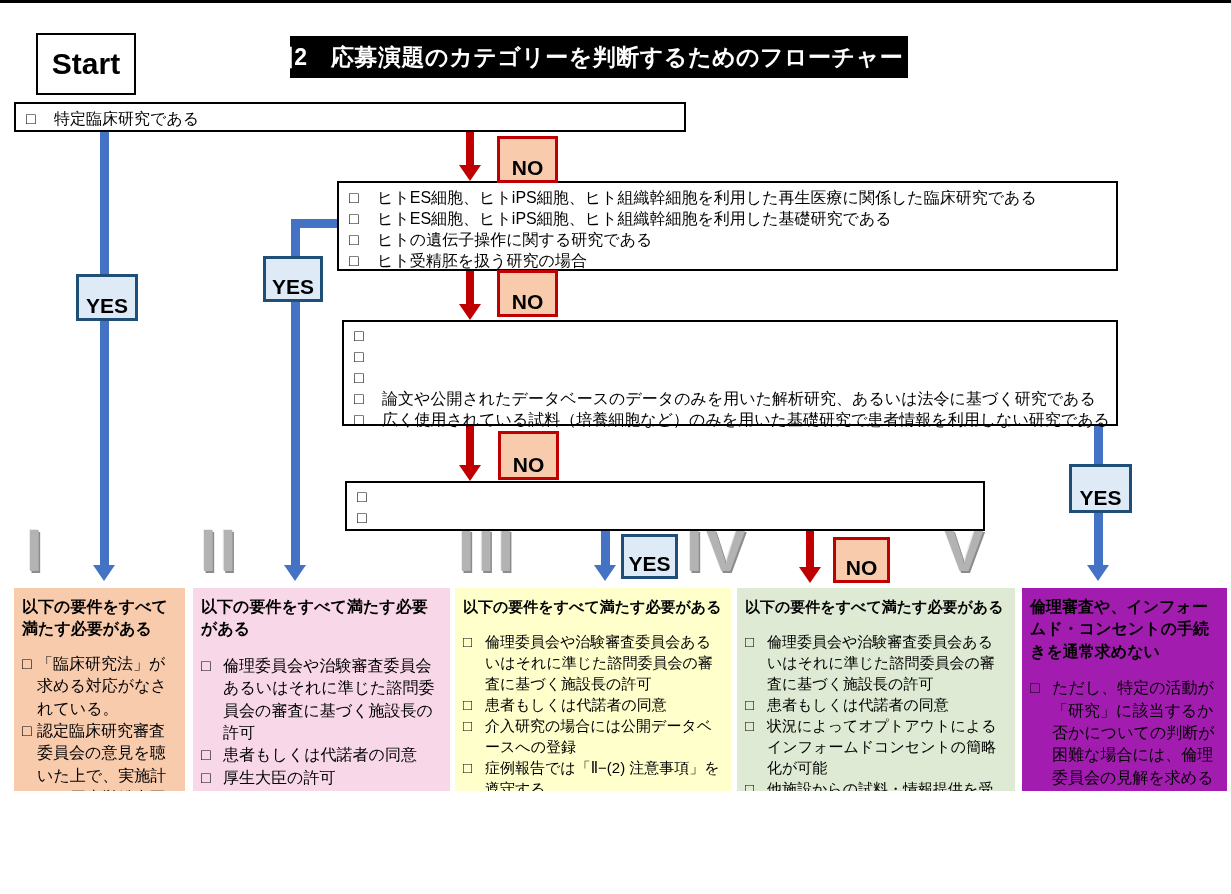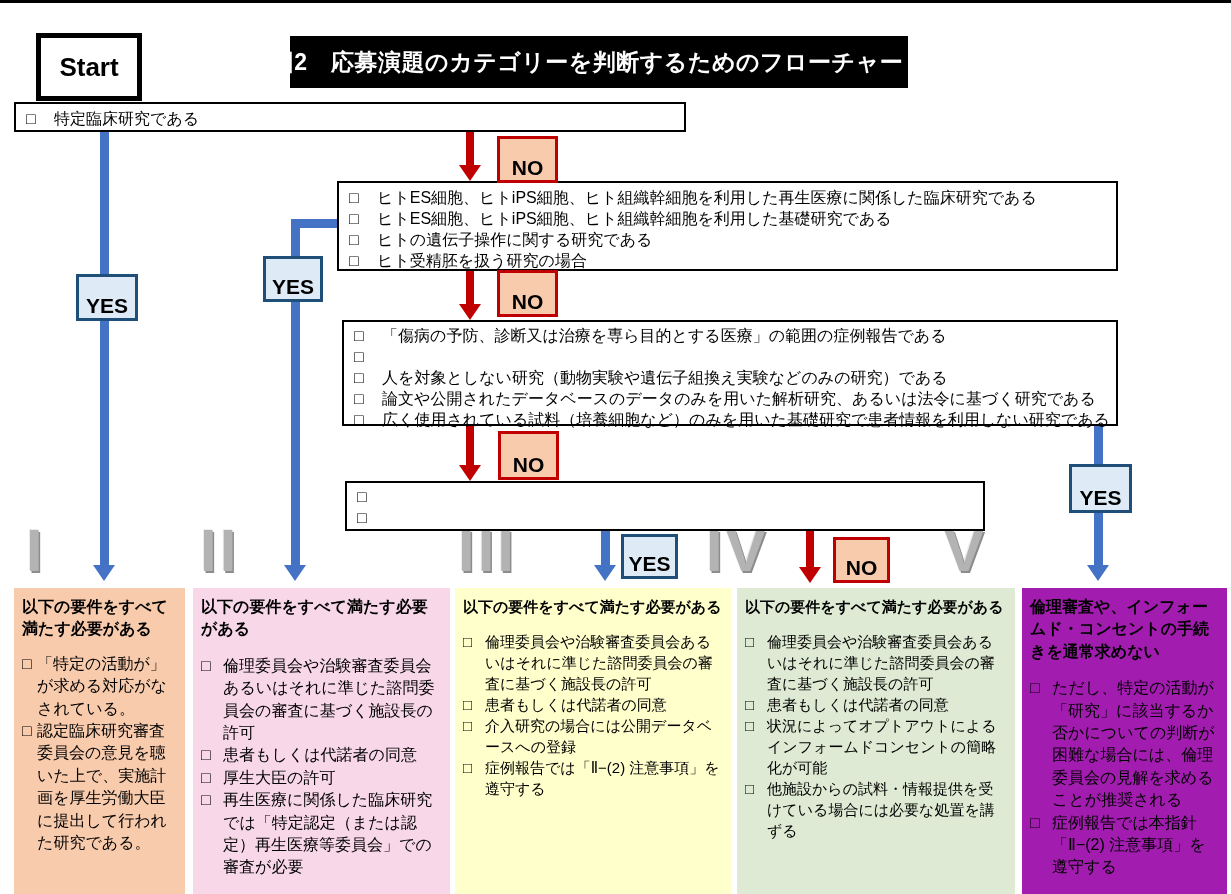--- a/index.html
+++ b/index.html
@@ -11,8 +11,8 @@
   
   .start-box{
     position:absolute; left:36px; top:30px; width:96px; height:58px;
-    border:5px solid #000000; background:#fff; display:flex; align-items:center; justify-content:center;
-    font-size:26px; font-weight:bold;
+    border:2px solid #000000; background:#fff; display:flex; align-items:center; justify-content:center;
+    font-size:30px; font-weight:bold;
   }
   
   .title-banner{

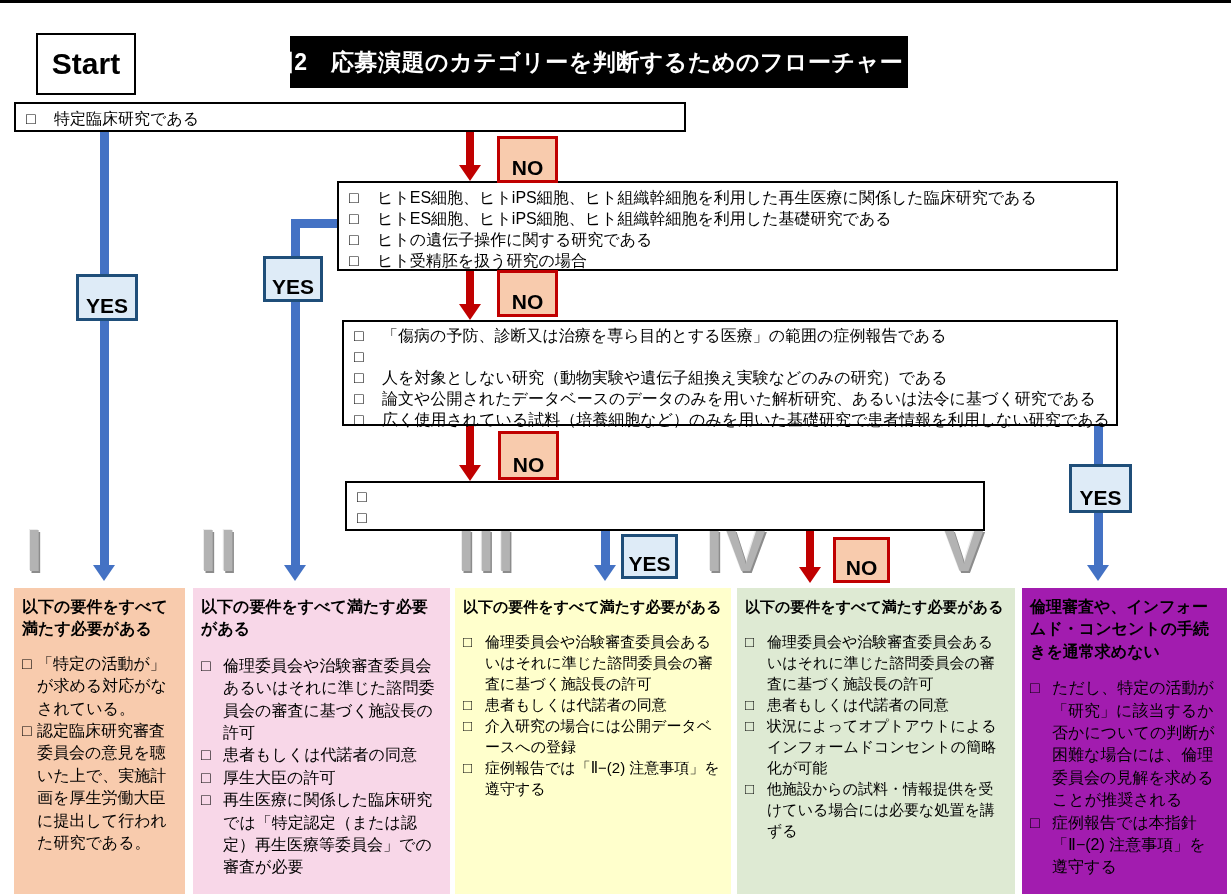--- a/index.html
+++ b/index.html
@@ -16,7 +16,7 @@
   }
   
   .title-banner{
-    position:absolute; left:290px; top:33px; width:618px; height:52px;
+    position:absolute; left:290px; top:33px; width:618px; height:42px;
     background:#000; color:#fff; display:flex; align-items:center; justify-content:center;
     font-size:23px; font-weight:bold; letter-spacing:0.5px; white-space:nowrap;
   }

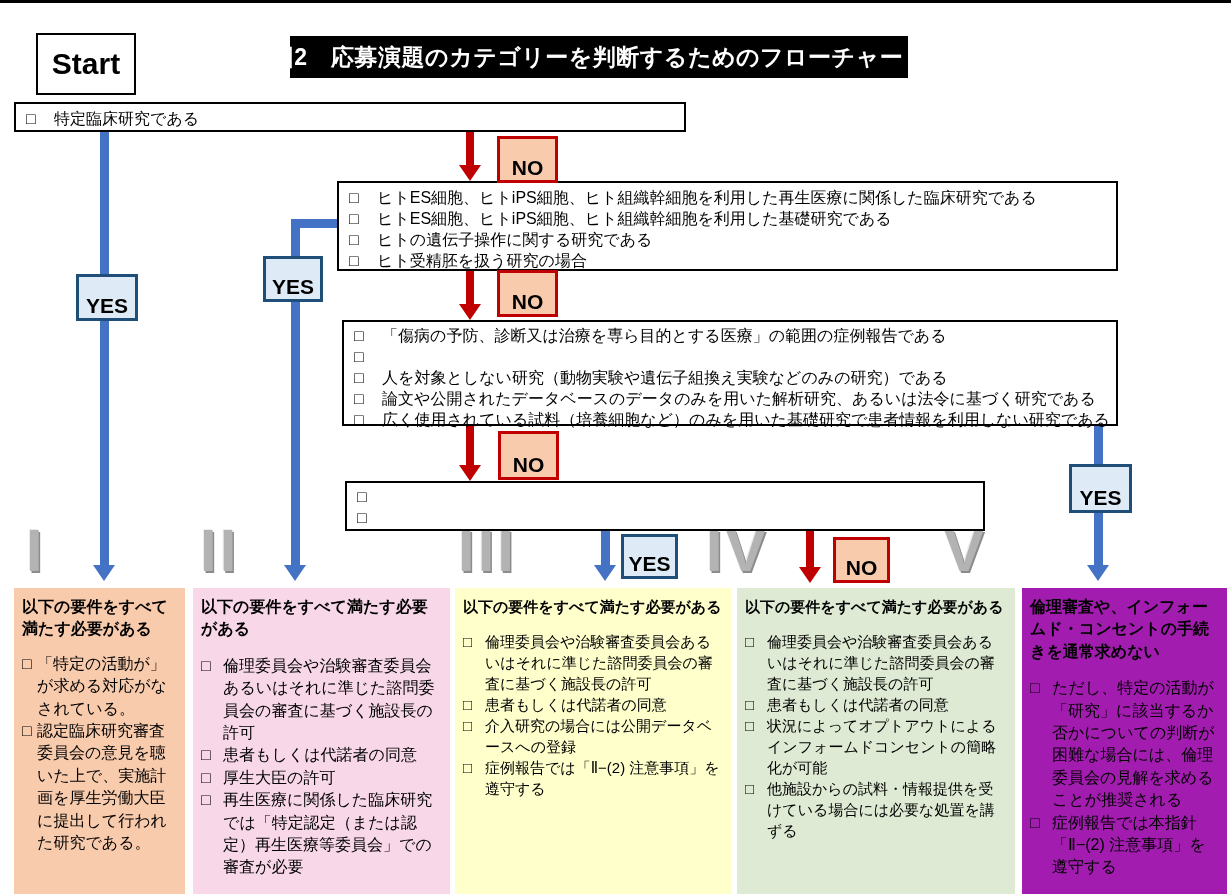--- a/index.html
+++ b/index.html
@@ -111,7 +111,6 @@
 
       <div class="q-item">
         <span class="chk">□</span>
-        <span>「傷病の予防、診断又は治療を専ら目的とする医療」の範囲の症例報告である</span>
       </div>
 
       <div class="q-item">

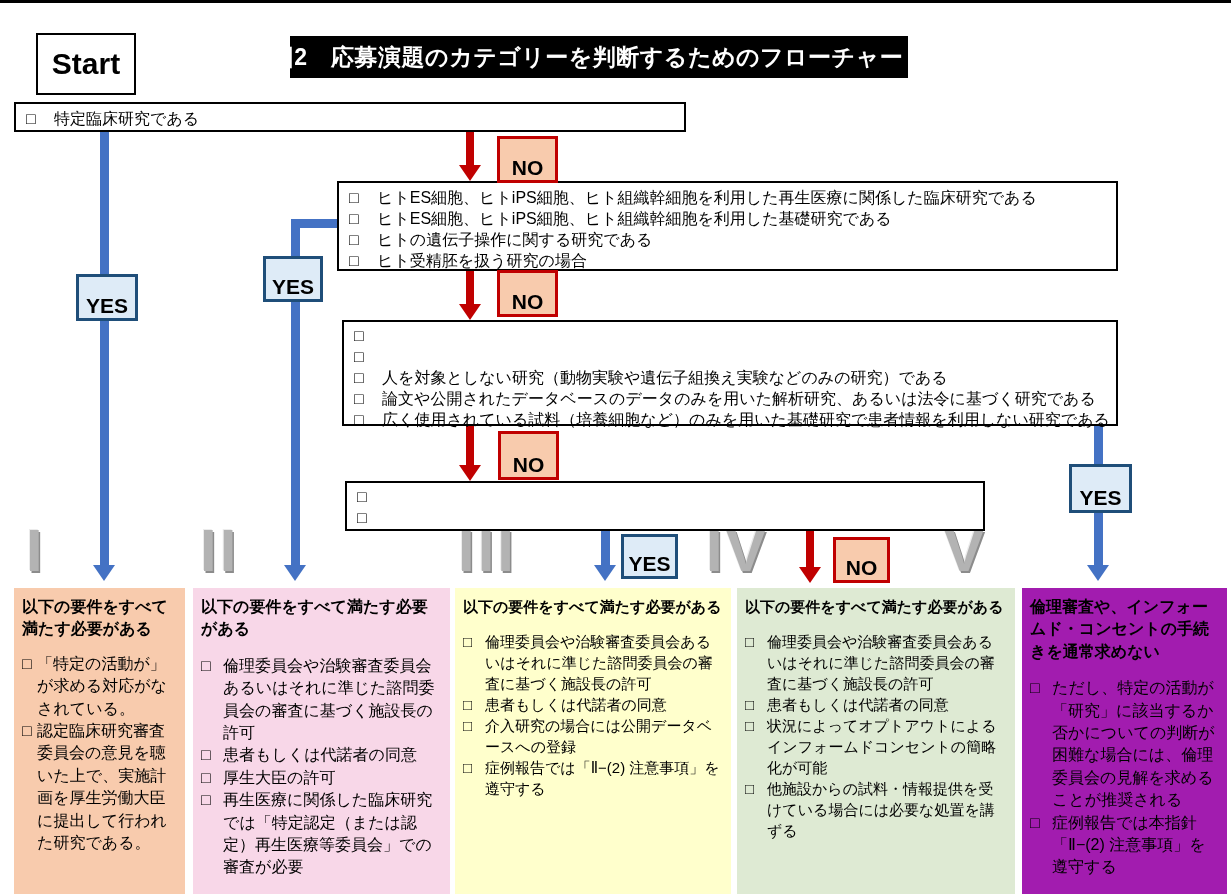--- a/index.html
+++ b/index.html
@@ -119,7 +119,6 @@
 
       <div class="q-item">
         <span class="chk">□</span>
-        <span>人を対象としない研究（動物実験や遺伝子組換え実験などのみの研究）である</span>
       </div>
 
       <div class="q-item">

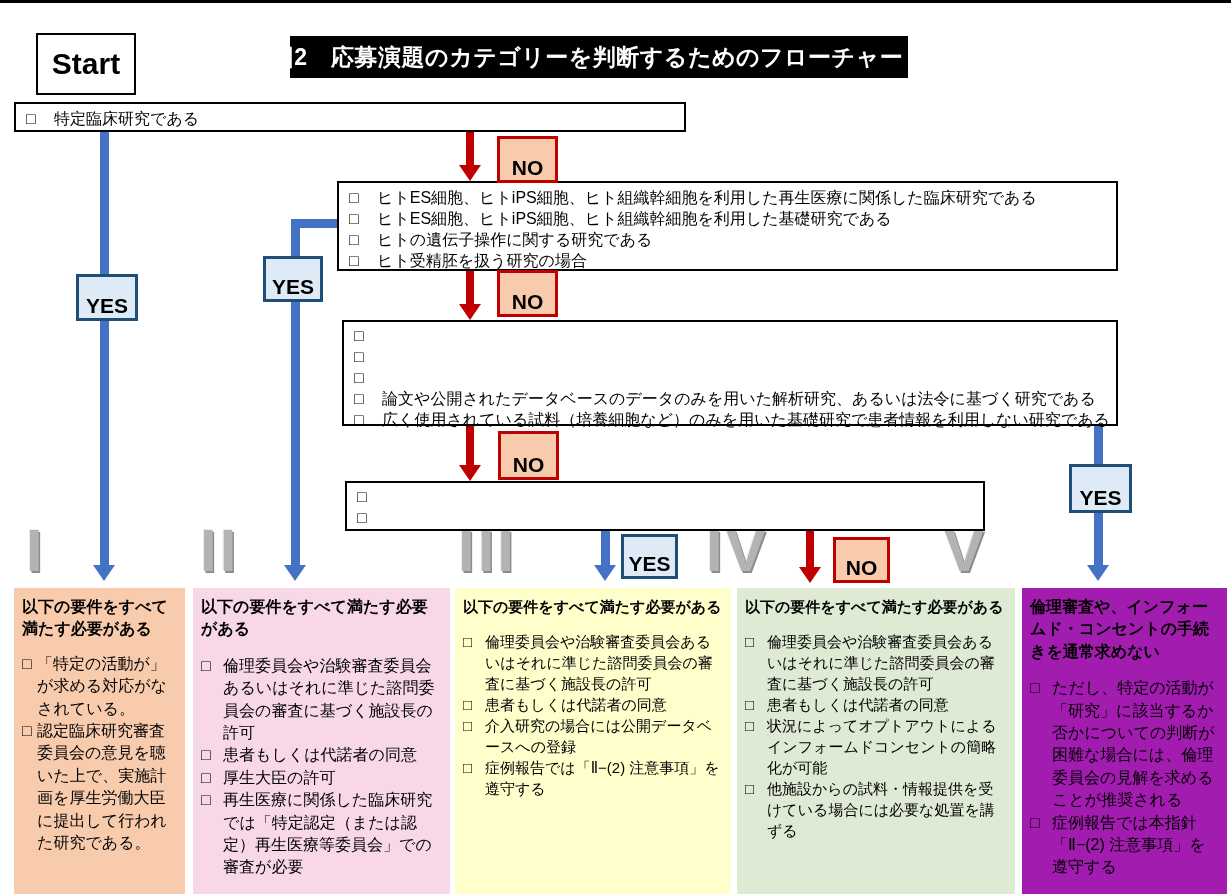--- a/index.html
+++ b/index.html
@@ -47,7 +47,7 @@
     color:#b3b3b3; letter-spacing:3px; z-index:1;
     text-shadow:1.5px 1.5px 0 #8c8c8c, -1px -1px 0 #ececec;
   }
-  .num-1{left:26px;} .num-2{left:200px;} .num-3{left:458px;} .num-4{left:706px;} .num-5{left:944px;}
+  .num-1{left:26px;} .num-2{left:200px;} .num-3{left:458px;} .num-4{left:686px;} .num-5{left:944px;}
   
   .res{
     position:absolute; top:585px; height:306px; box-sizing:border-box; padding:8px 8px; z-index:2;

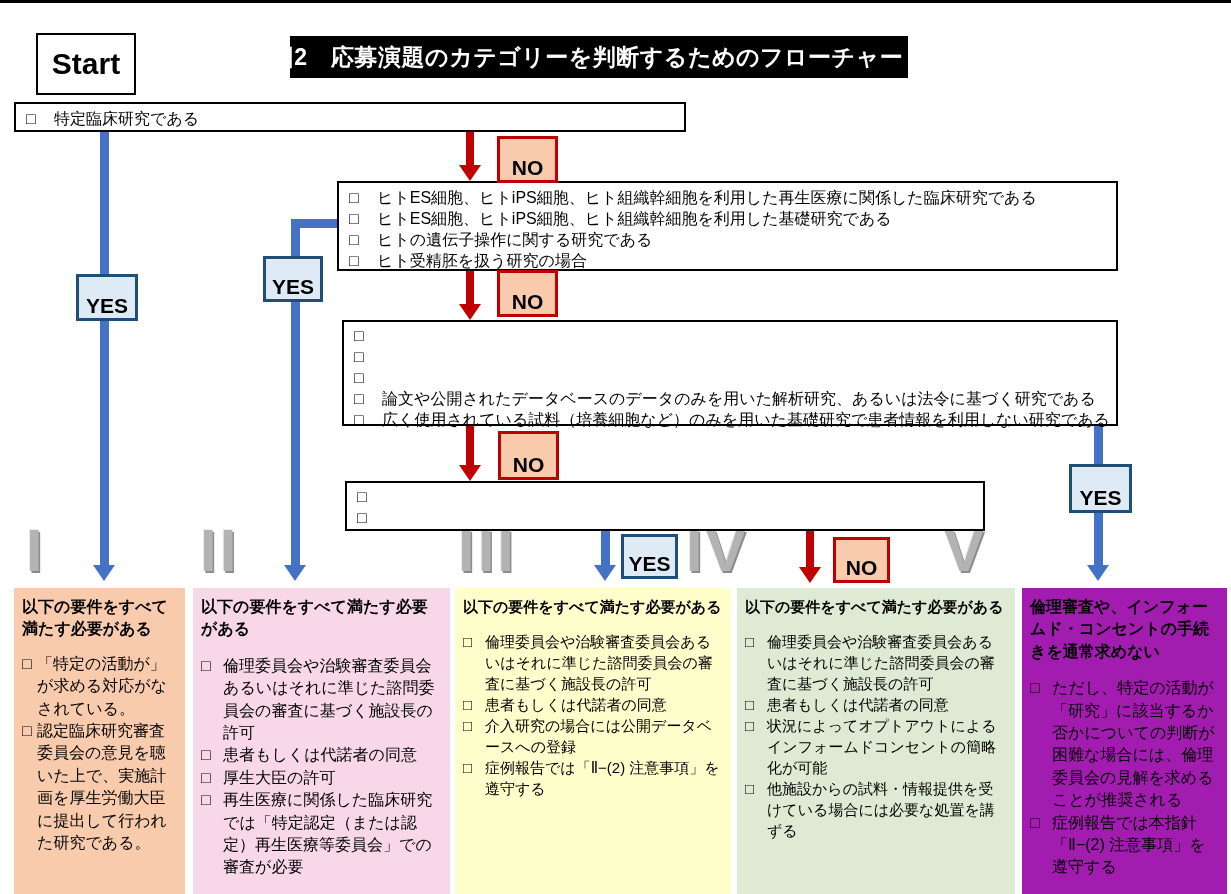--- a/index.html
+++ b/index.html
@@ -50,7 +50,7 @@
   .num-1{left:26px;} .num-2{left:200px;} .num-3{left:458px;} .num-4{left:686px;} .num-5{left:944px;}
   
   .res{
-    position:absolute; top:585px; height:306px; box-sizing:border-box; padding:8px 8px; z-index:2;
+    position:absolute; top:585px; height:203px; box-sizing:border-box; padding:8px 8px; z-index:2;
     line-height:1.4; overflow:hidden;
   }
   .res-header{font-weight:bold; margin-bottom:14px;}

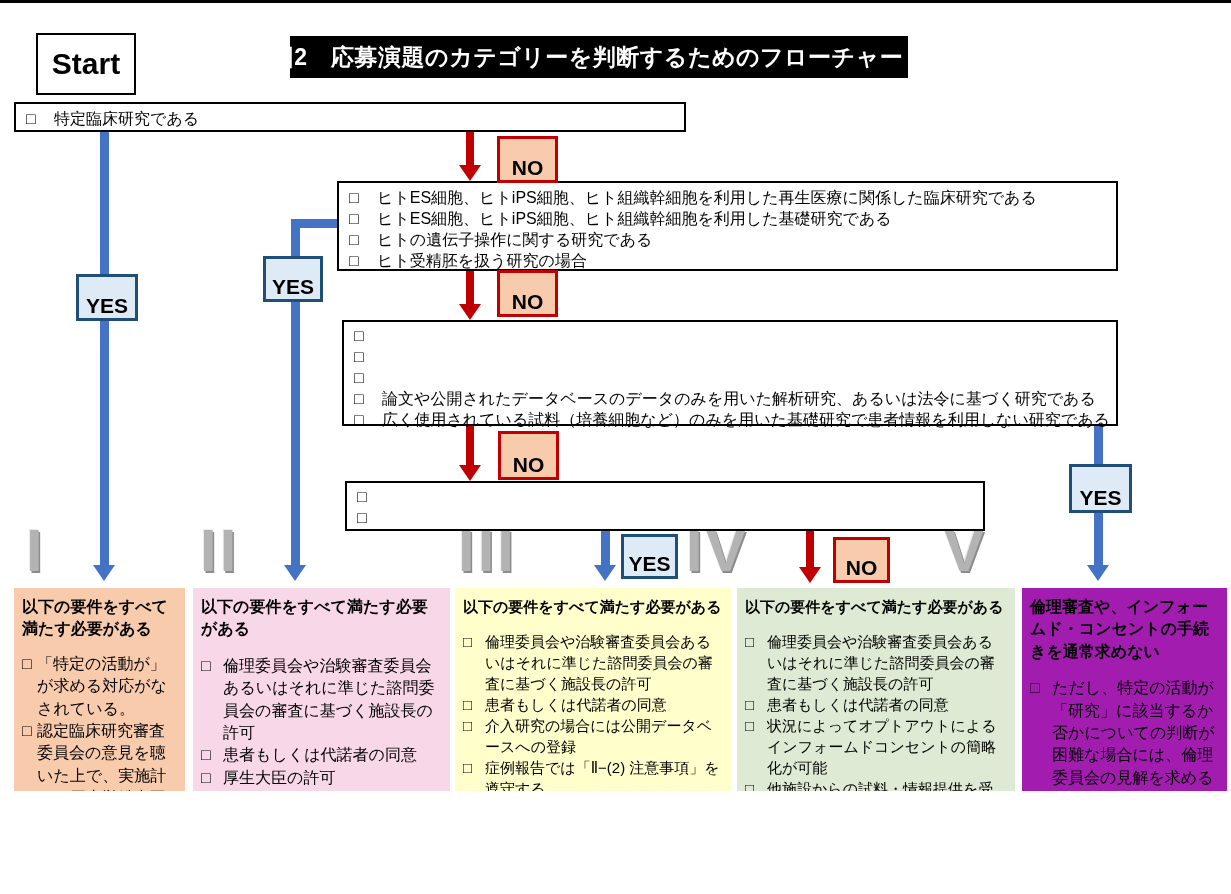--- a/index.html
+++ b/index.html
@@ -204,7 +204,7 @@
 
         <div class="res-item">
           <span class="chk">□</span>
-          <span>「特定の活動が」が求める対応がなされている。</span>
+          <span>「臨床研究法」が求める対応がなされている。</span>
         </div>
 
         <div class="res-item">

